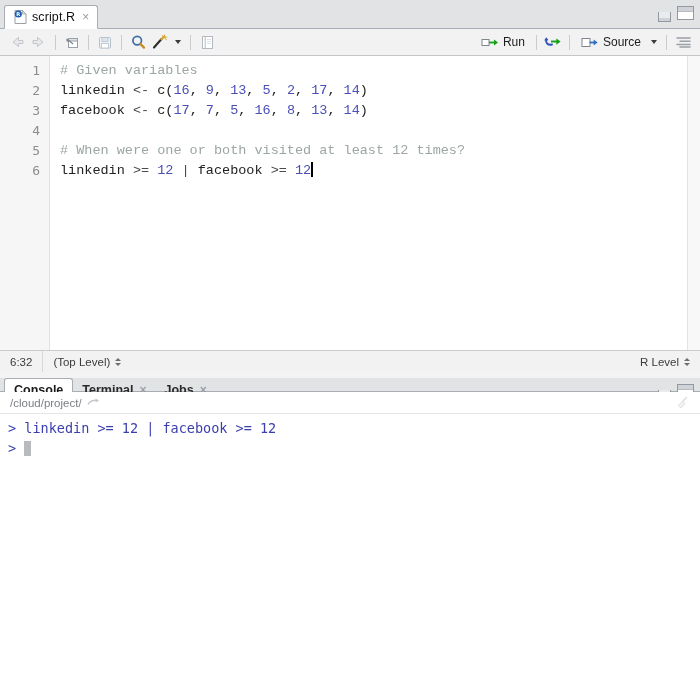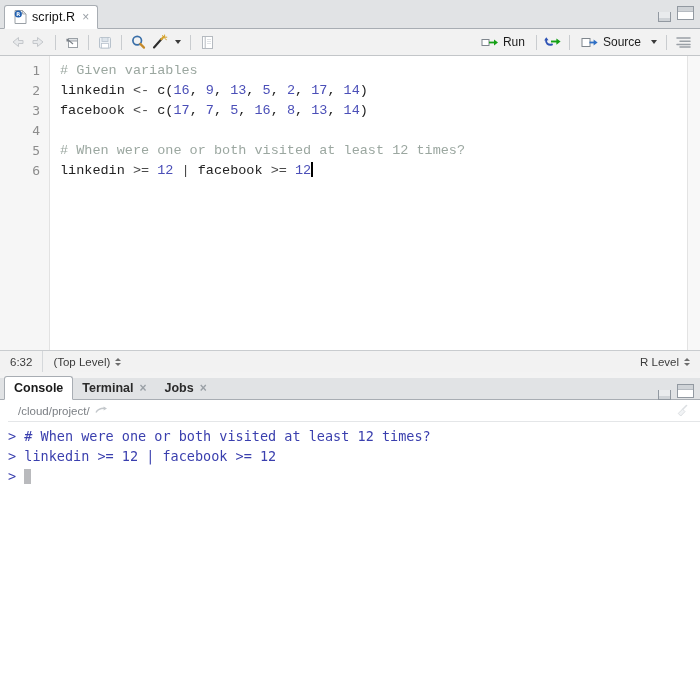--- a/index.html
+++ b/index.html
@@ -262,11 +262,11 @@
     position: relative;
   }
   .console-tabstrip {
-    height: 22px;
+    height: 14px;
     background: #e1e3e5;
     border-bottom: 1px solid #a8adb3;
     display: flex;
-    align-items: flex-end;
+    align-items: flex-start;
     position: relative;
     box-sizing: border-box;
   }

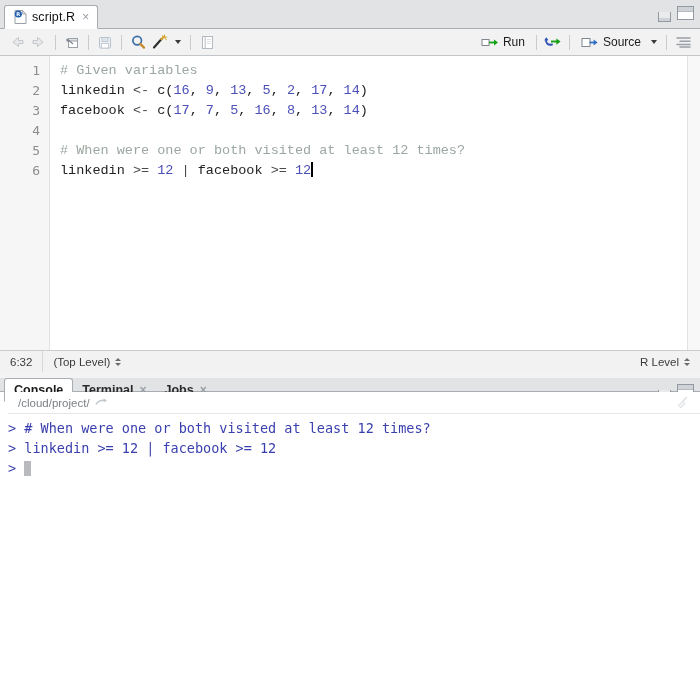--- a/index.html
+++ b/index.html
@@ -305,7 +305,6 @@
     font-size: 11.5px;
     color: #7b7f84;
     position: relative;
-    margin-left: 8px;
   }
   .console-body {
     flex: 1;

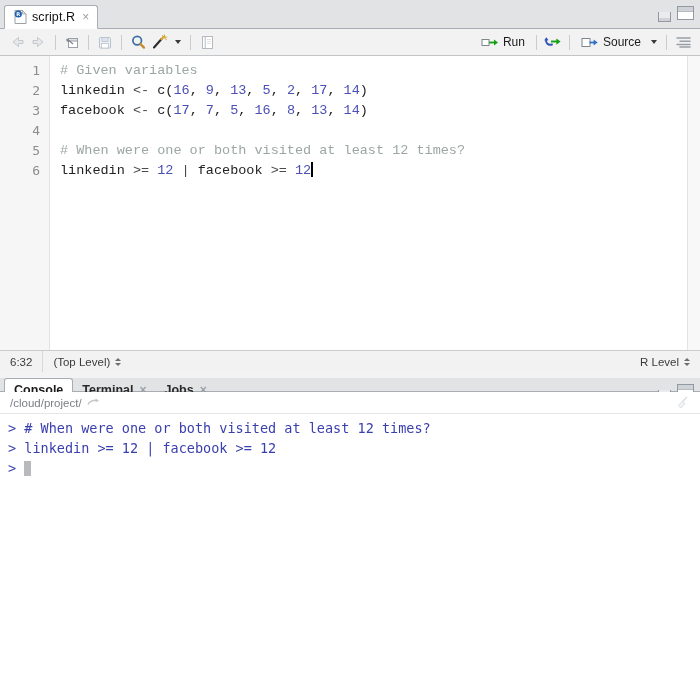--- a/index.html
+++ b/index.html
@@ -546,7 +546,6 @@
     </div>
 
     <div class="console-body" id="console-body">
-        <div class="conline"><span class="c-prompt">&gt; </span><span class="c-input"># When were one or both visited at least 12 times?</span></div>
         <div class="conline"><span class="c-prompt">&gt; </span><span class="c-input">linkedin &gt;= 12 | facebook &gt;= 12</span></div>
         <div class="conline"><span class="c-prompt">&gt; </span><span class="c-cursor"></span></div>
       </div>

